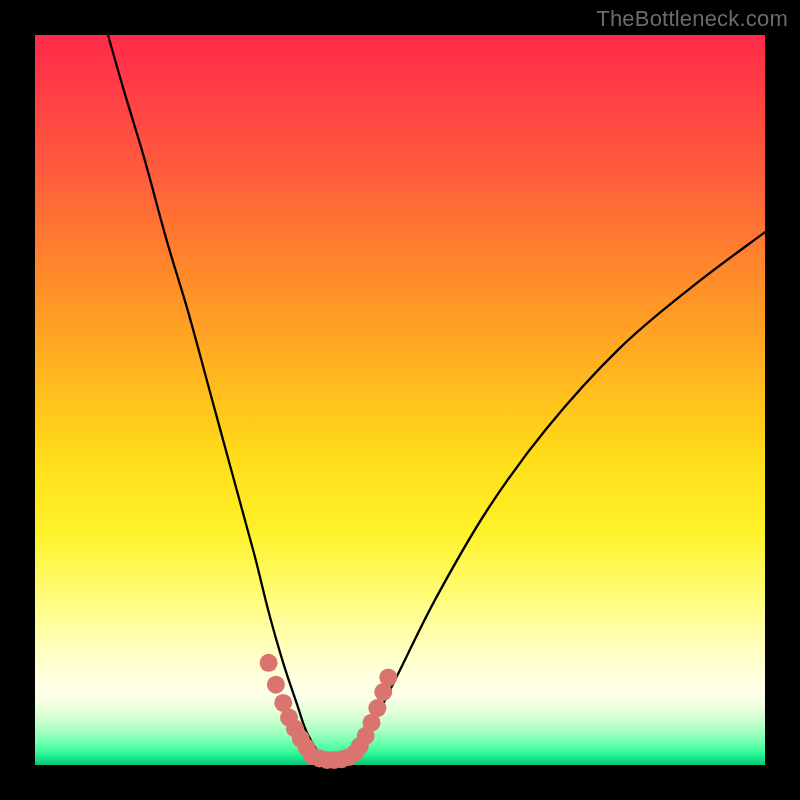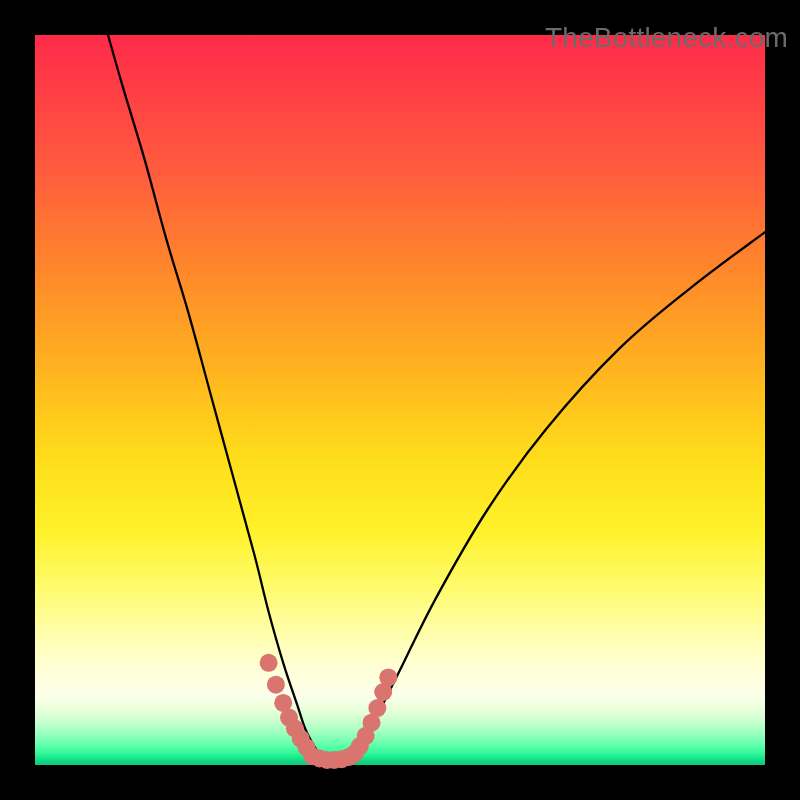--- a/index.html
+++ b/index.html
@@ -19,10 +19,10 @@
   }
   .watermark {
     position: absolute;
-    top: 22px;
+    top: 6px;
     right: 12px;
     color: #6b6b6b;
-    font-size: 28px;
+    font-size: 22px;
     font-weight: 400;
     letter-spacing: 0.2px;
     z-index: 10;

